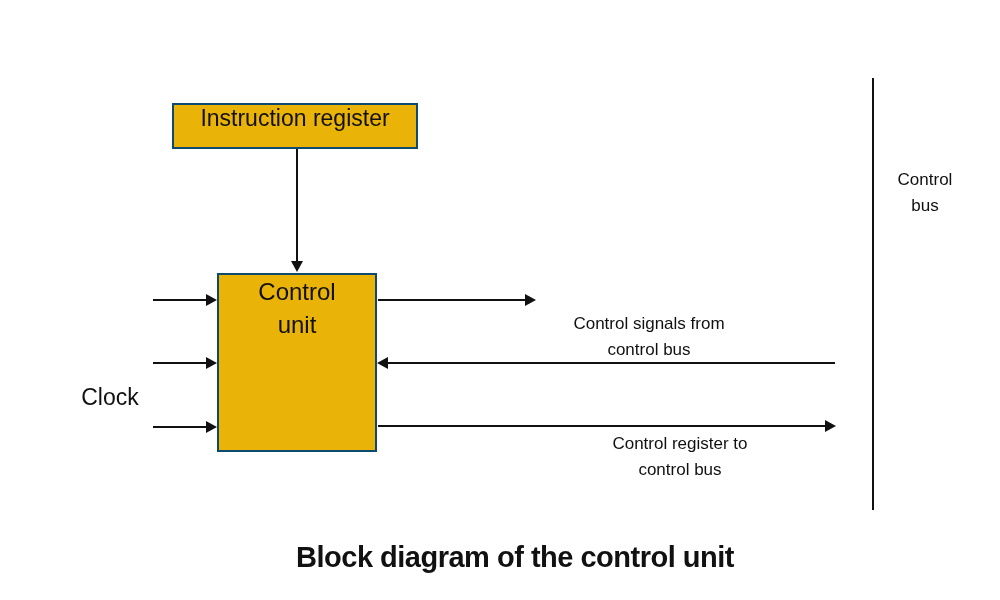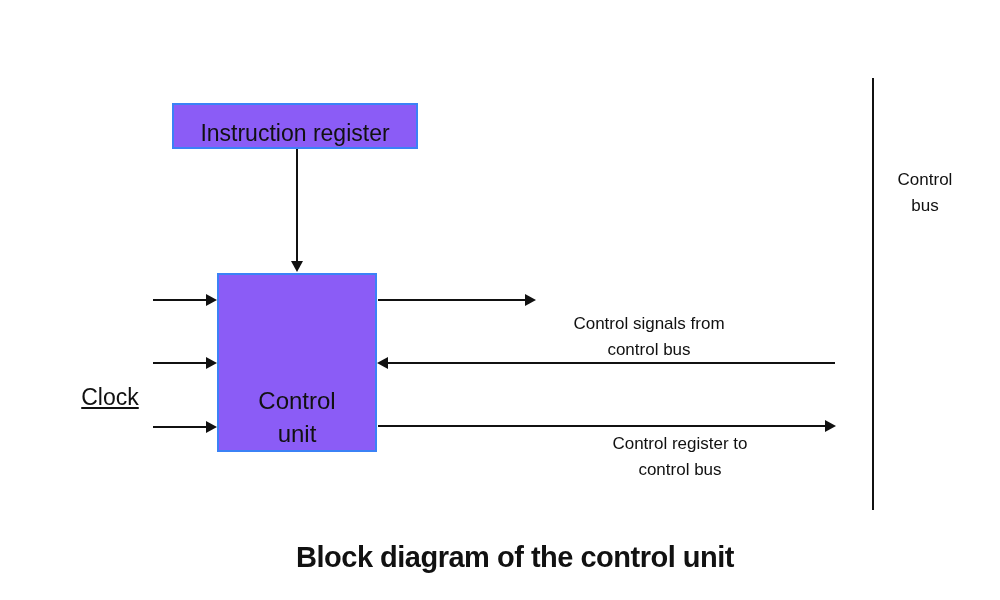--- a/index.html
+++ b/index.html
@@ -18,10 +18,10 @@
   }
   .box {
     position: absolute;
-    border: 2px solid #3b82f6;
-    background: #8b5cf6;
+    border: 2px solid #0c4a6e;
+    background: #eab308;
     display: flex;
-    align-items: flex-end;
+    align-items: flex-start;
     justify-content: center;
     text-align: center;
     box-sizing: border-box;

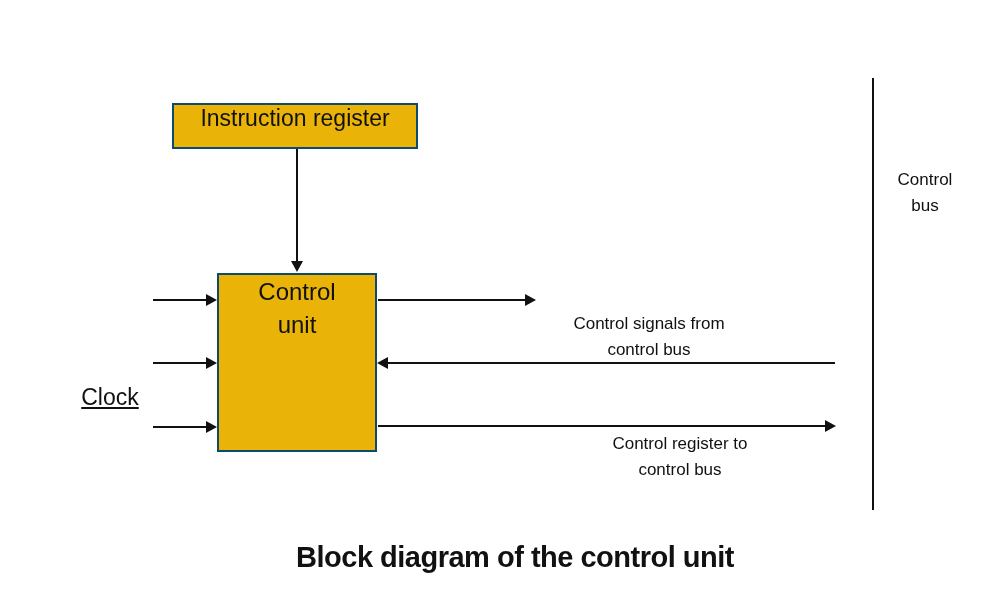--- a/index.html
+++ b/index.html
@@ -114,7 +114,7 @@
   <div class="hline" style="left:153px; top:426px; width:54px;"></div>
   <div class="arrow-right" style="left:206px; top:421px;"></div>
 
-  <div class="lbl lbl-side" style="left:60px; top:383px; width:100px;text-decoration:underline;">Clock</div>
+  <div class="lbl lbl-side" style="left:60px; top:383px; width:100px;">Clock</div>
 
   <div class="hline" style="left:378px; top:299px; width:148px;"></div>
   <div class="arrow-right" style="left:525px; top:294px;"></div>

